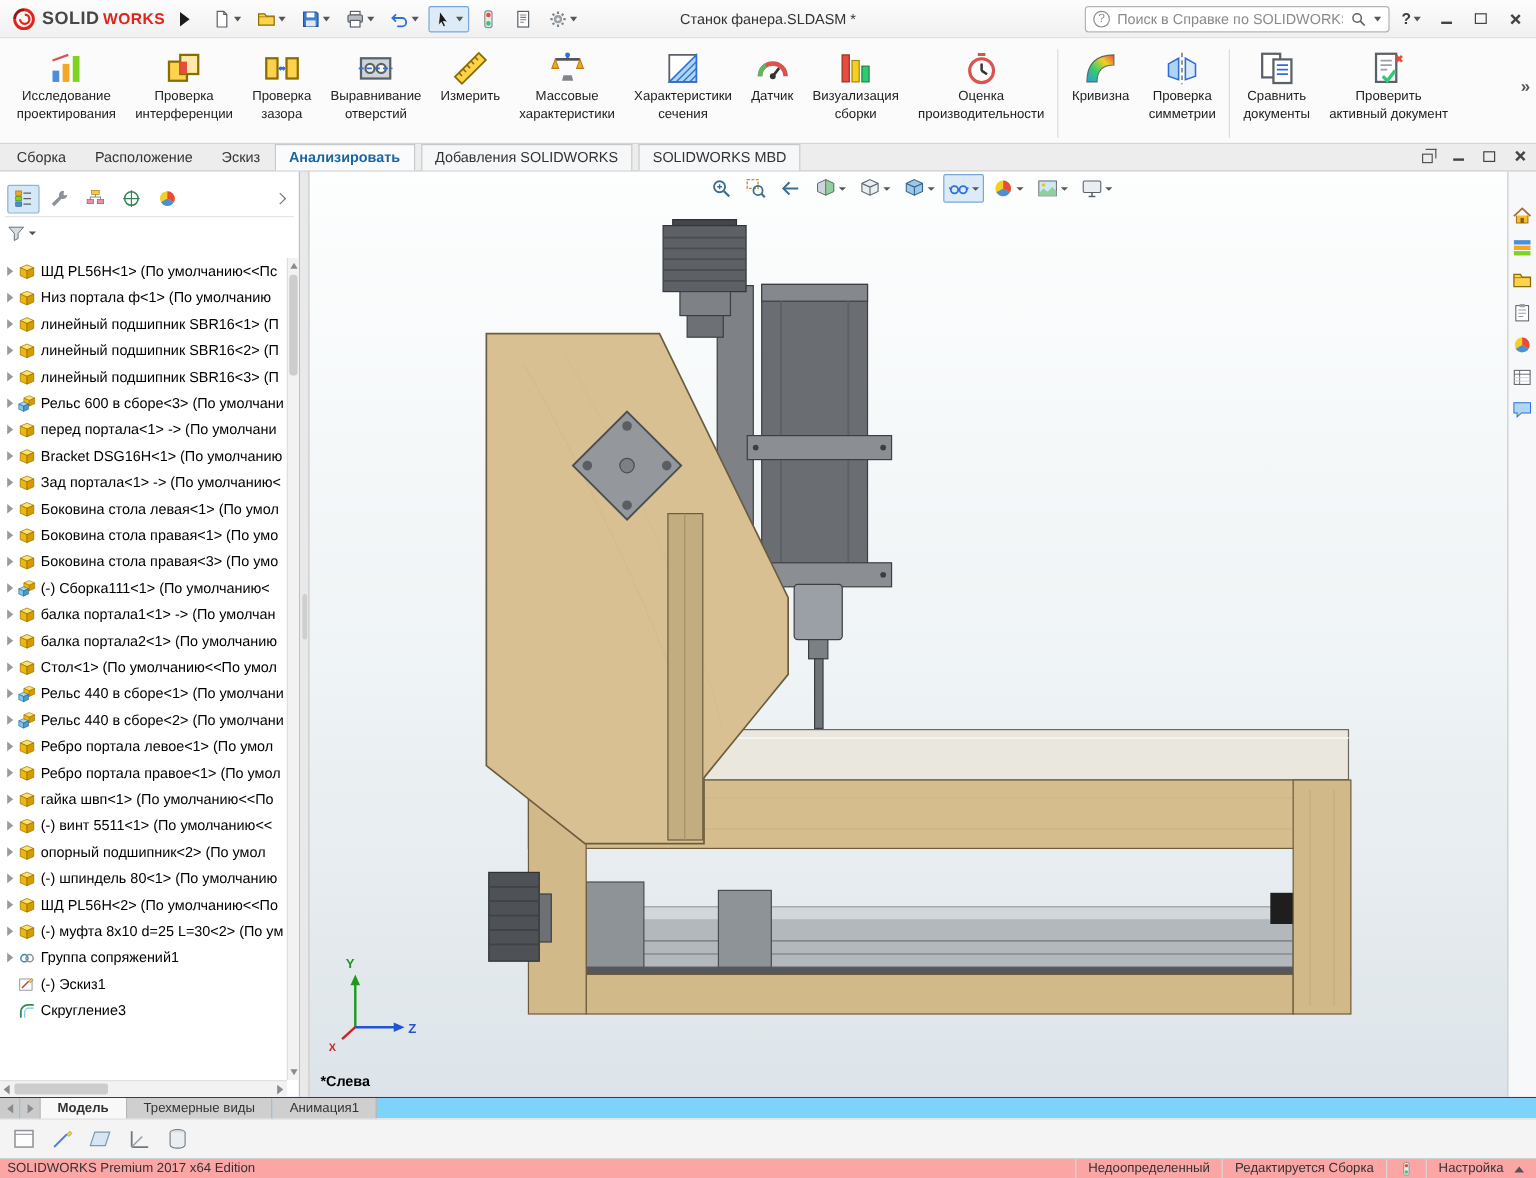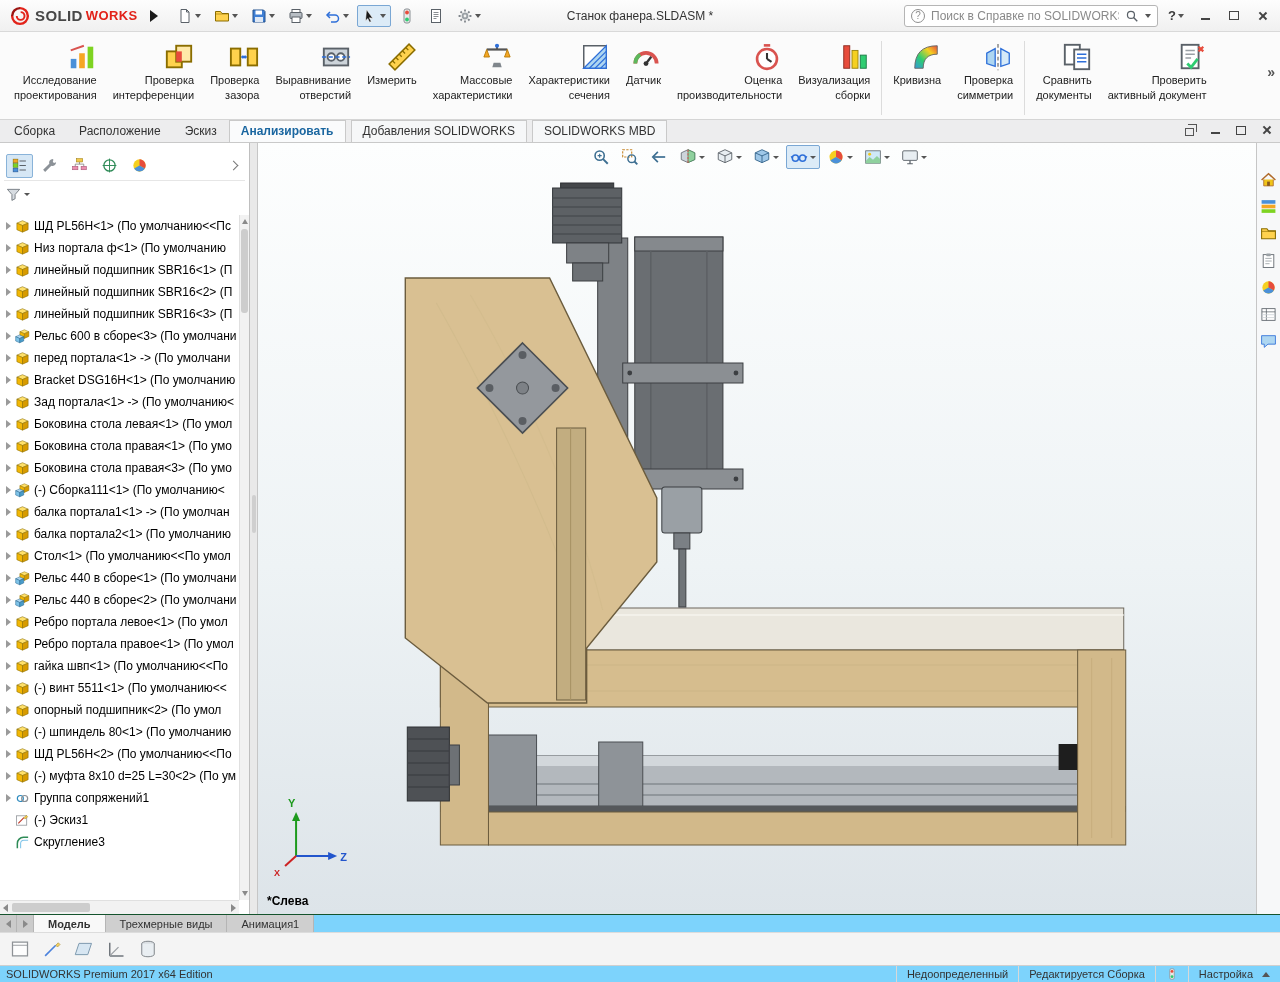--- a/index.html
+++ b/index.html
@@ -34,7 +34,7 @@
 .ic-close::before{transform:rotate(45deg)}.ic-close::after{transform:rotate(-45deg)}
 
 .ribbon{height:88px;background:#fbfbfb;border-bottom:1px solid #d5d5d5;display:flex;align-items:flex-start;padding:5px 18px 0 6px;position:relative}
-.ribbon-btn{display:flex;flex-direction:column;align-items:flex-end;padding:4px 7px 2px;gap:2px;border:1px solid transparent;border-radius:2px}
+.ribbon-btn{display:flex;flex-direction:column;align-items:center;padding:4px 7px 2px;gap:2px;border:1px solid transparent;border-radius:2px}
 .ricon{width:30px;height:30px}
 .rl{font-size:11px;line-height:13px;text-align:center;color:#222;white-space:nowrap;min-height:13px}
 .rsep{width:1px;background:#dcdcdc;align-self:stretch;margin:4px 3px}

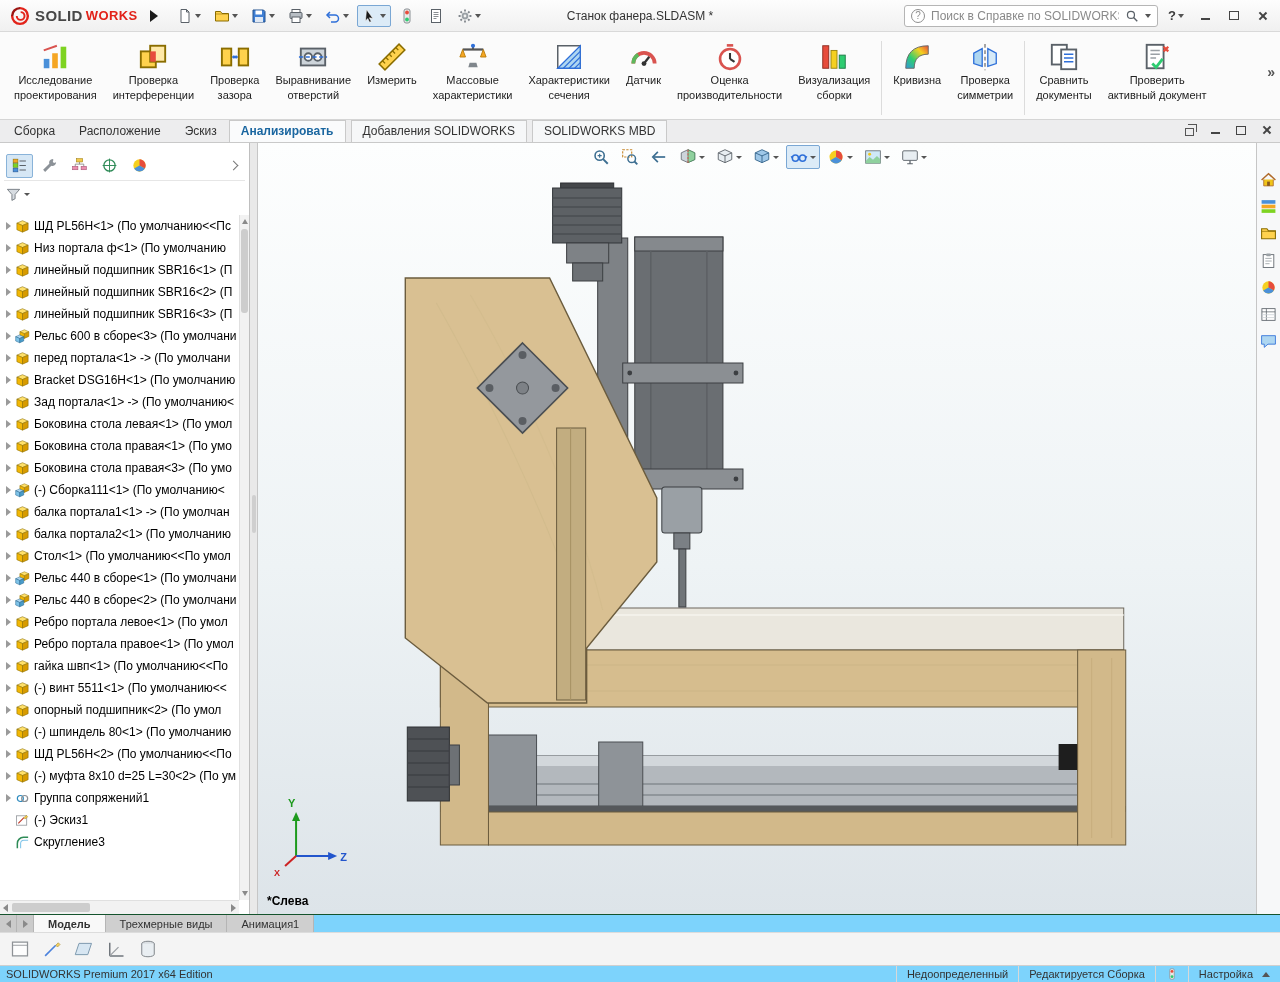--- a/index.html
+++ b/index.html
@@ -329,6 +329,17 @@
       <div class="ribbon-btn">
         <span class="ricon icn">
           <svg viewBox="0 0 16 16">
+            <rect x="2" y="2" width="3.2" height="12" fill="#e74c3c" stroke="#8c2c20" stroke-width=".5"></rect>
+            <rect x="6.4" y="4.5" width="3.2" height="9.5" fill="#f5d020" stroke="#9a8410" stroke-width=".5"></rect>
+            <rect x="10.8" y="7" width="3.2" height="7" fill="#2ecc71" stroke="#1d7a46" stroke-width=".5"></rect>
+          </svg>
+        </span>
+        <span class="rl">Визуализация</span>
+        <span class="rl">сборки</span>
+      </div>
+      <div class="ribbon-btn">
+        <span class="ricon icn">
+          <svg viewBox="0 0 16 16">
             <circle cx="8" cy="9" r="5.3" fill="#fff" stroke="#d9534f" stroke-width="1.4"></circle>
             <path d="M8 9V5.8M8 9l2.4 1.6" stroke="#333" stroke-width="1.1"></path>
             <path d="M6.3 1.8h3.4" stroke="#d9534f" stroke-width="1.4"></path>
@@ -336,17 +347,6 @@
         </span>
         <span class="rl">Оценка</span>
         <span class="rl">производительности</span>
-      </div>
-      <div class="ribbon-btn">
-        <span class="ricon icn">
-          <svg viewBox="0 0 16 16">
-            <rect x="2" y="2" width="3.2" height="12" fill="#e74c3c" stroke="#8c2c20" stroke-width=".5"></rect>
-            <rect x="6.4" y="4.5" width="3.2" height="9.5" fill="#f5d020" stroke="#9a8410" stroke-width=".5"></rect>
-            <rect x="10.8" y="7" width="3.2" height="7" fill="#2ecc71" stroke="#1d7a46" stroke-width=".5"></rect>
-          </svg>
-        </span>
-        <span class="rl">Визуализация</span>
-        <span class="rl">сборки</span>
       </div>
       <div class="rsep"></div>
       <div class="ribbon-btn">

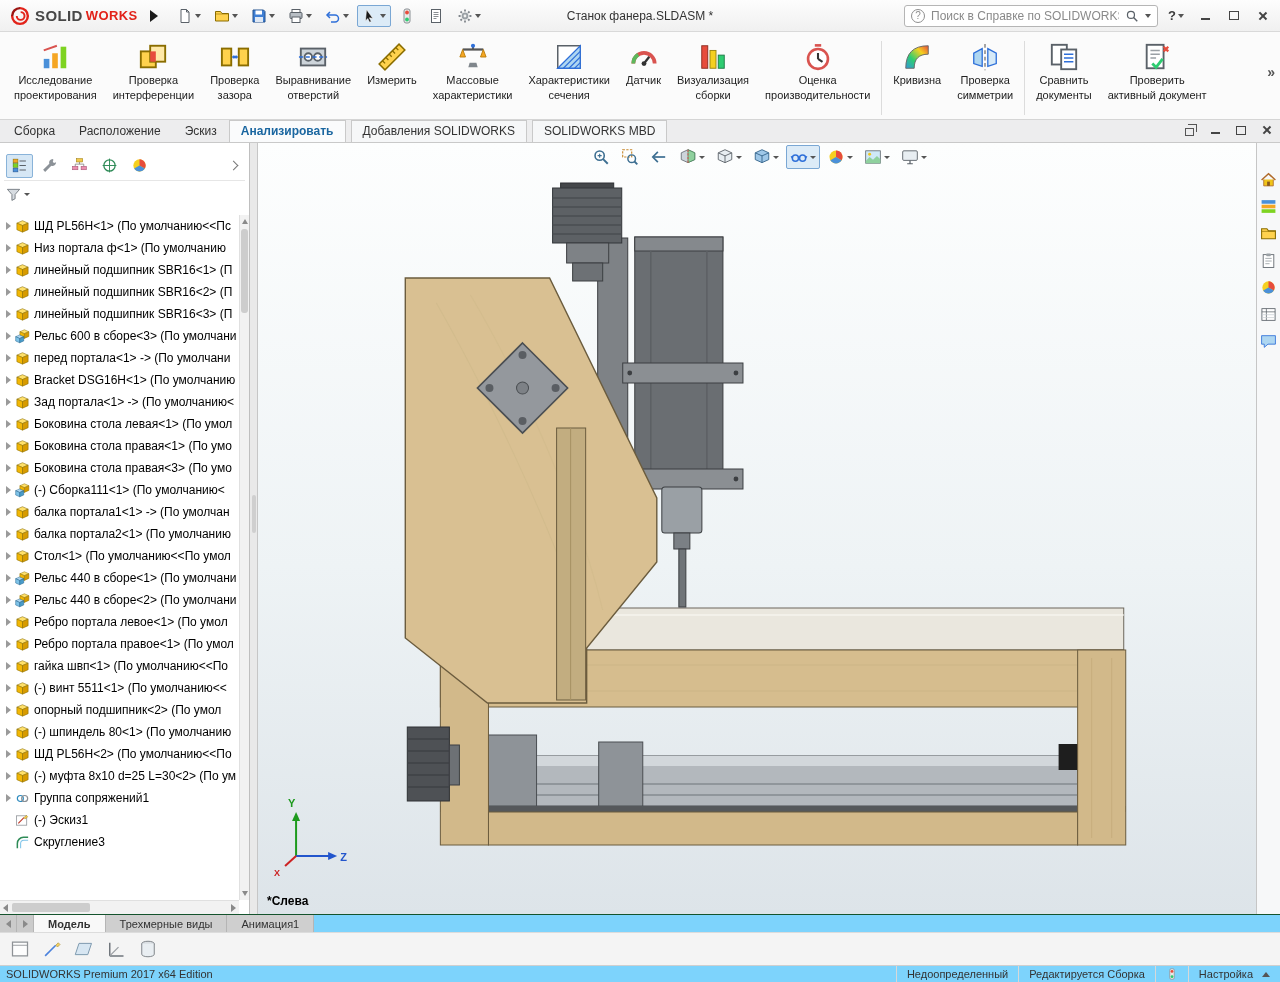--- a/index.html
+++ b/index.html
@@ -90,7 +90,7 @@
 .dtab.active{background:#f8f8f8;font-weight:bold}
 .minibar{height:33px;background:#f4f4f4;display:flex;align-items:center;gap:12px;padding:0 10px;border-top:1px solid #dcdcdc}
 .mbtn .icn{width:20px;height:20px;opacity:.85}
-.statusbar{height:17px;background:#7dd3fc;border-top:1px solid #cfcfcf;display:flex;align-items:center;font-size:11px;color:#333;padding:0 0 0 6px}
+.statusbar{height:17px;background:#fca5a5;border-top:1px solid #cfcfcf;display:flex;align-items:center;font-size:11px;color:#333;padding:0 0 0 6px}
 .sb-left{flex:1}
 .sb-seg{padding:0 10px;border-left:1px solid #d8d8d8;display:flex;align-items:center;gap:5px;height:100%;white-space:nowrap}
 .sb-icon{width:12px;height:12px}

